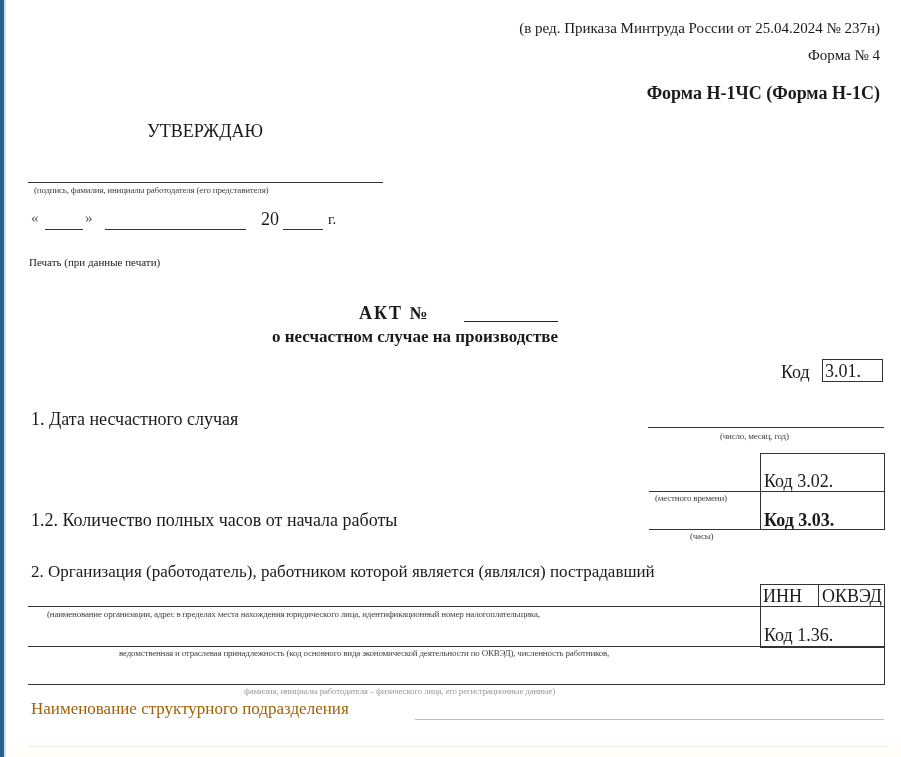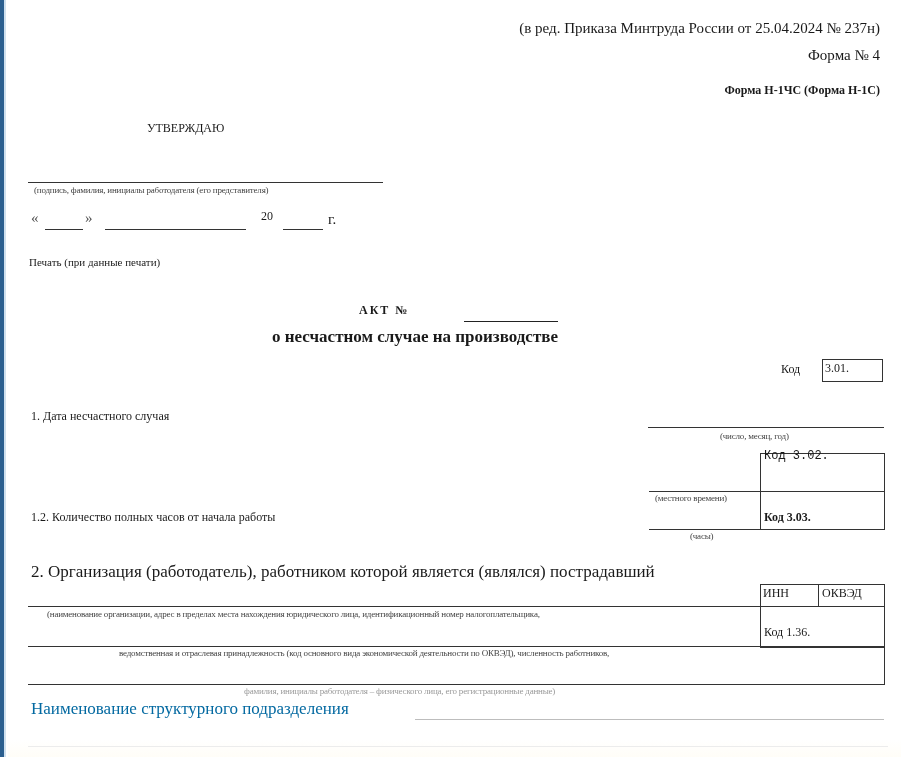--- a/index.html
+++ b/index.html
@@ -25,7 +25,7 @@
     .caption.light { color: #9a9a9a; }
     .box { position: absolute; border: 1px solid #333; box-sizing: border-box; }
     .t15 { font-size: 15px; }
-    .t16 { font-size: 12px; }
+    .t16 { font-size: 18px; }
     .t17 { font-size: 17px; }
     .bold { font-weight: bold; }
     .bottom-rule { position: absolute; left: 28px; top: 746px; width: 860px; height: 1px; background: #ececec; }

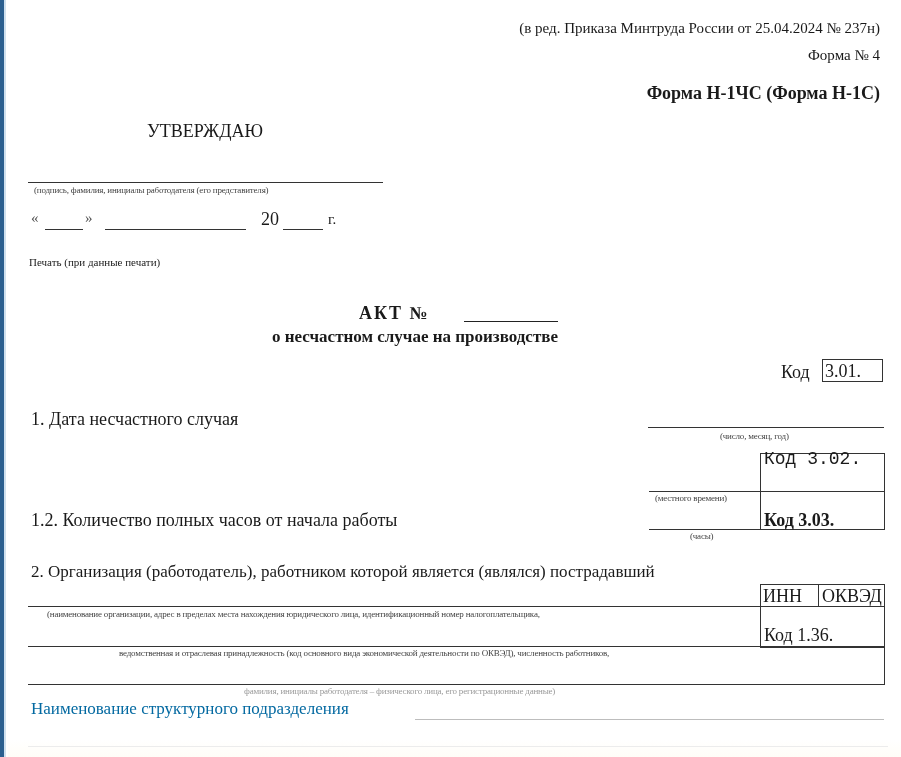--- a/index.html
+++ b/index.html
@@ -72,7 +72,7 @@
   <div class="box" style="left:760px; top:453px; width:125px; height:77px;"></div>
   <div class="hline" style="left:649px; top:491px; width:236px;"></div>
 
-  <div class="abs t16" style="left:764px; top:449px;font-family:Liberation Mono, monospace;">Код 3.02.</div>
+  <div class="abs t16" style="left:764px; top:471px;">Код 3.02.</div>
   <div class="abs caption" style="left:655px; top:493px;">(местного времени)</div>
 
   <div class="abs t16" style="left:31px; top:510px;">1.2. Количество полных часов от начала работы</div>

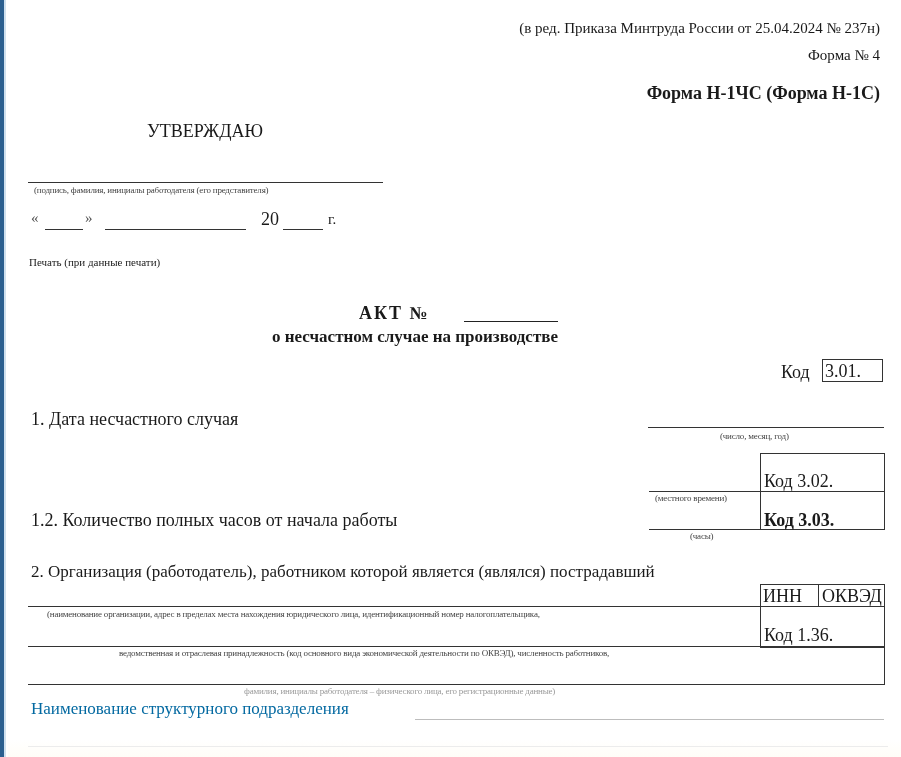--- a/index.html
+++ b/index.html
@@ -99,7 +99,7 @@
   <div class="hline" style="left:28px; top:684px; width:857px;"></div>
   <div class="abs caption light" style="left:244px; top:686px;">фамилия, инициалы работодателя – физического лица, его регистрационные данные)</div>
 
-  <div class="abs t17" style="left:31px; top:699px; color:#0369a1;">Наименование структурного подразделения</div>
+  <div class="abs t17" style="left:31px; top:699px; color:#a16207;">Наименование структурного подразделения</div>
   <div class="hline light" style="left:415px; top:719px; width:469px;"></div>
 
   <div class="faded-bottom"></div>

